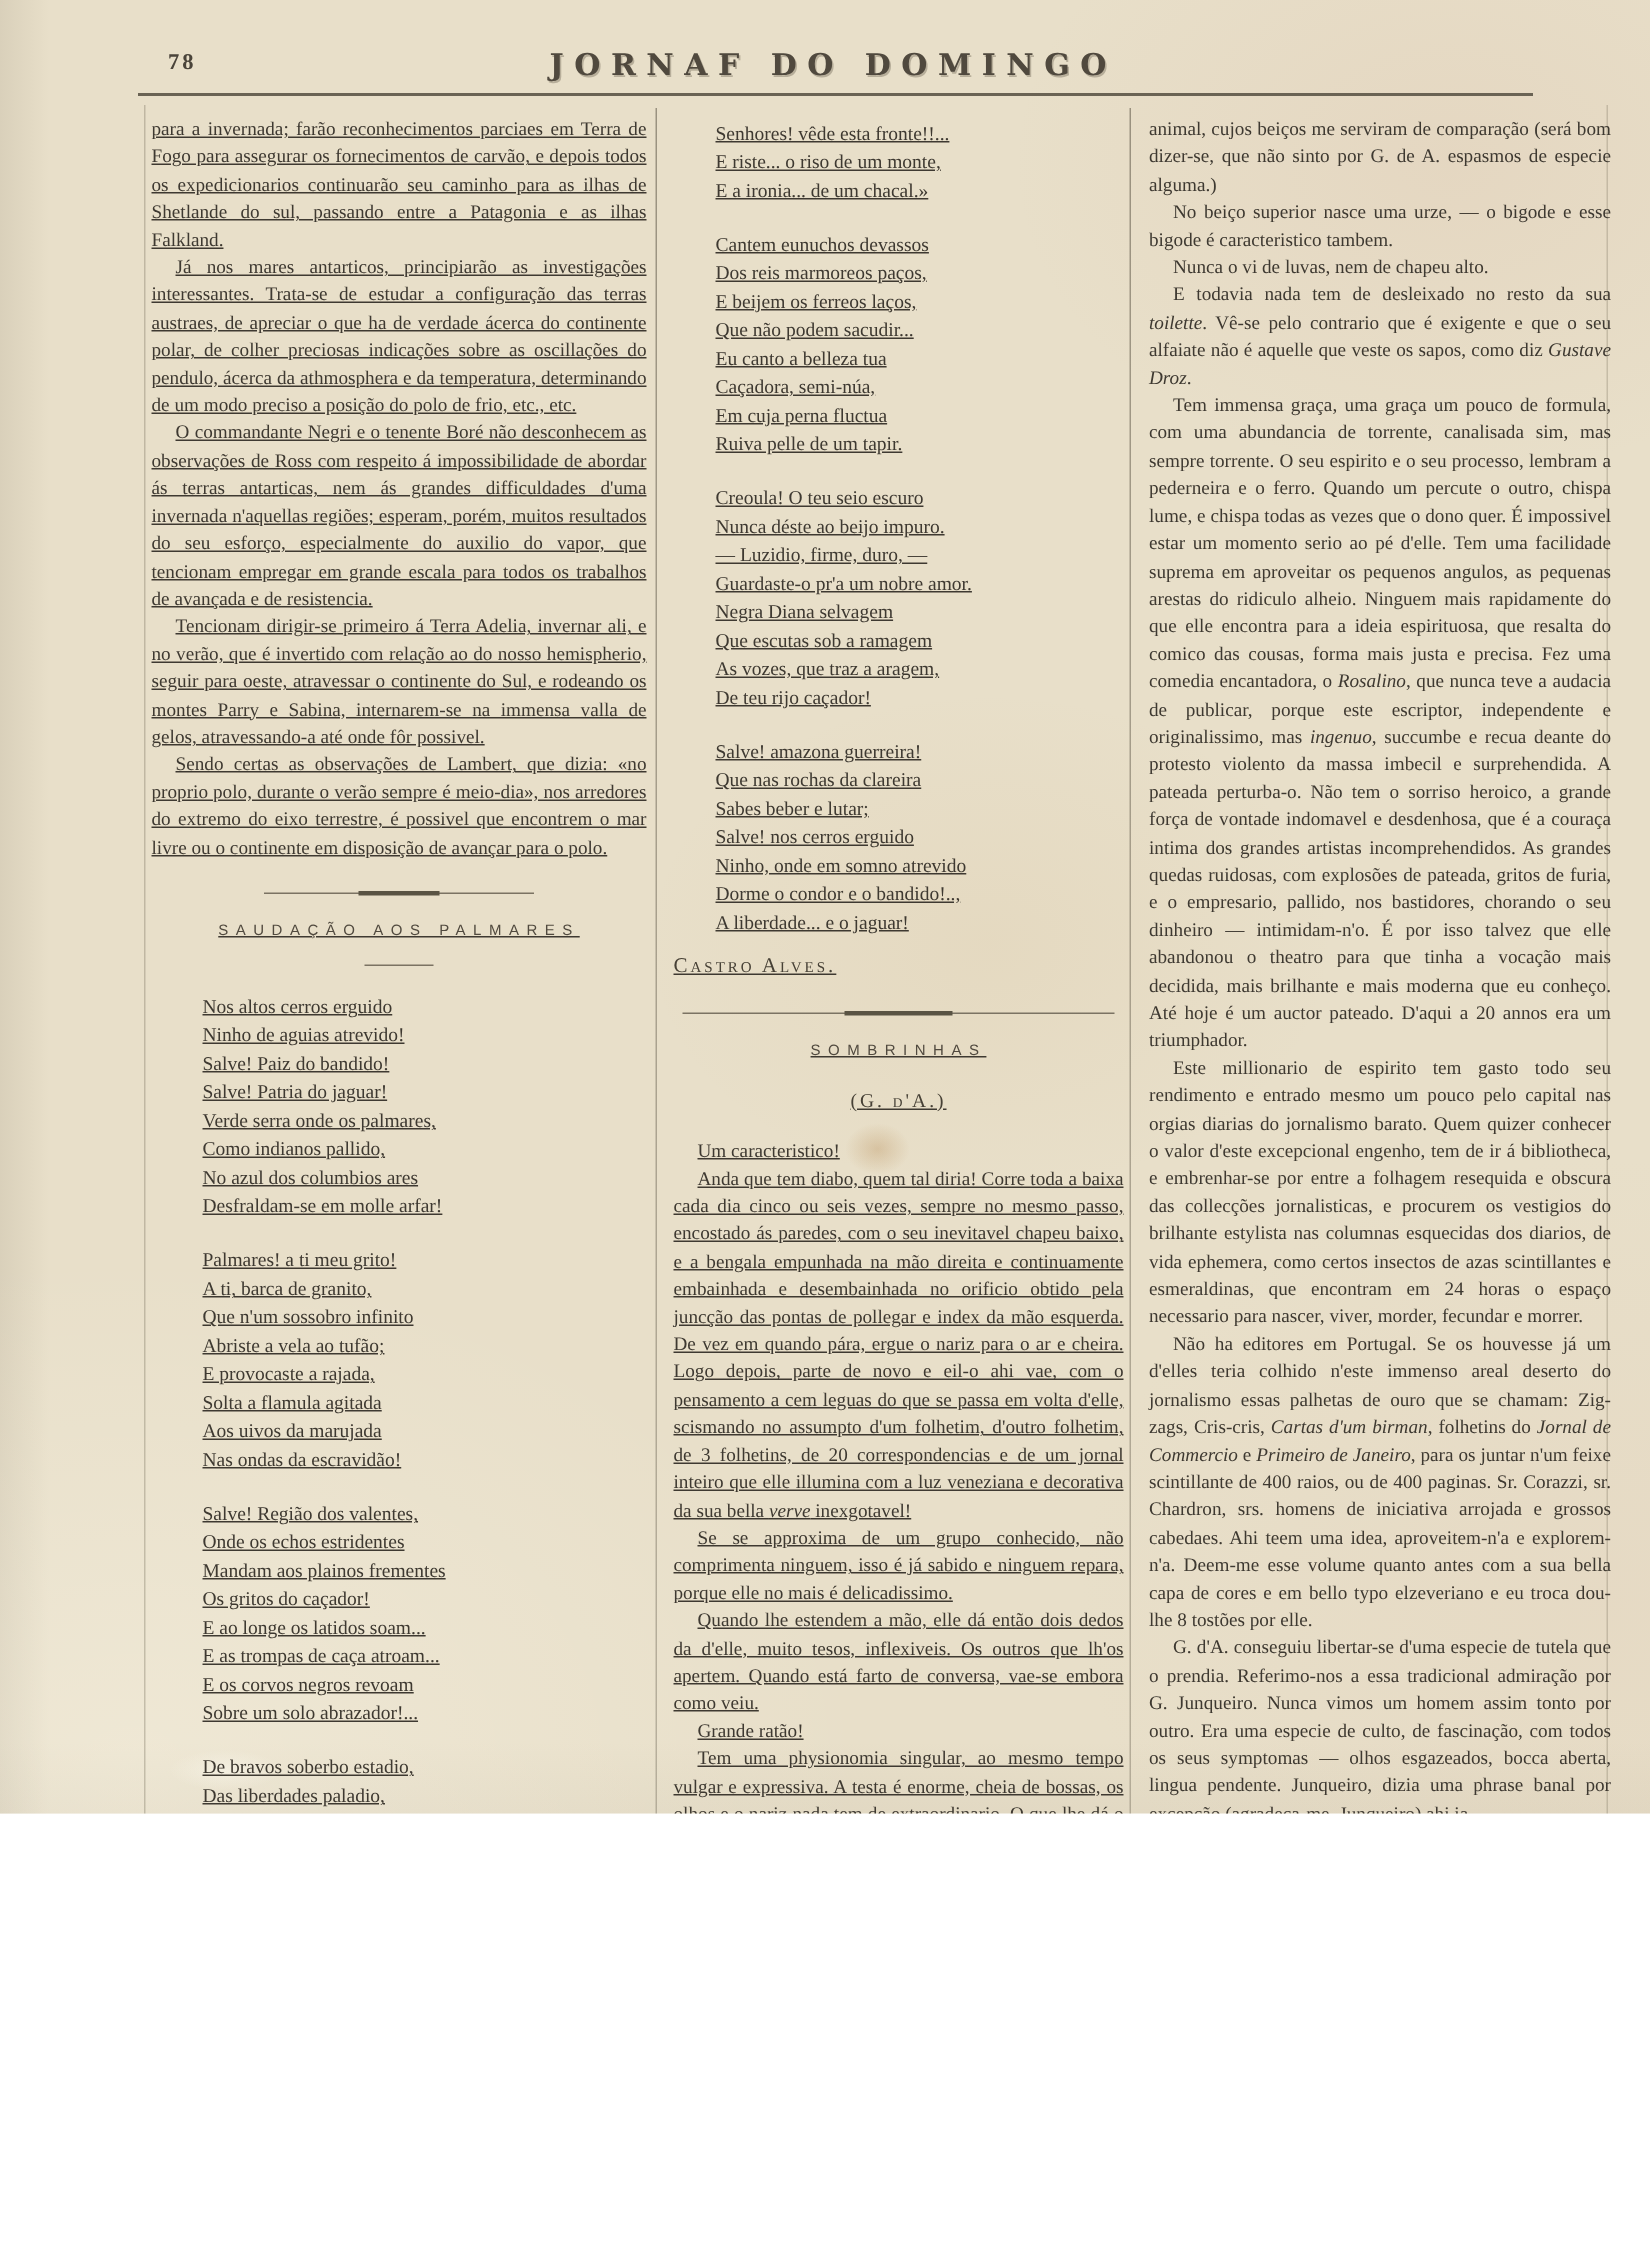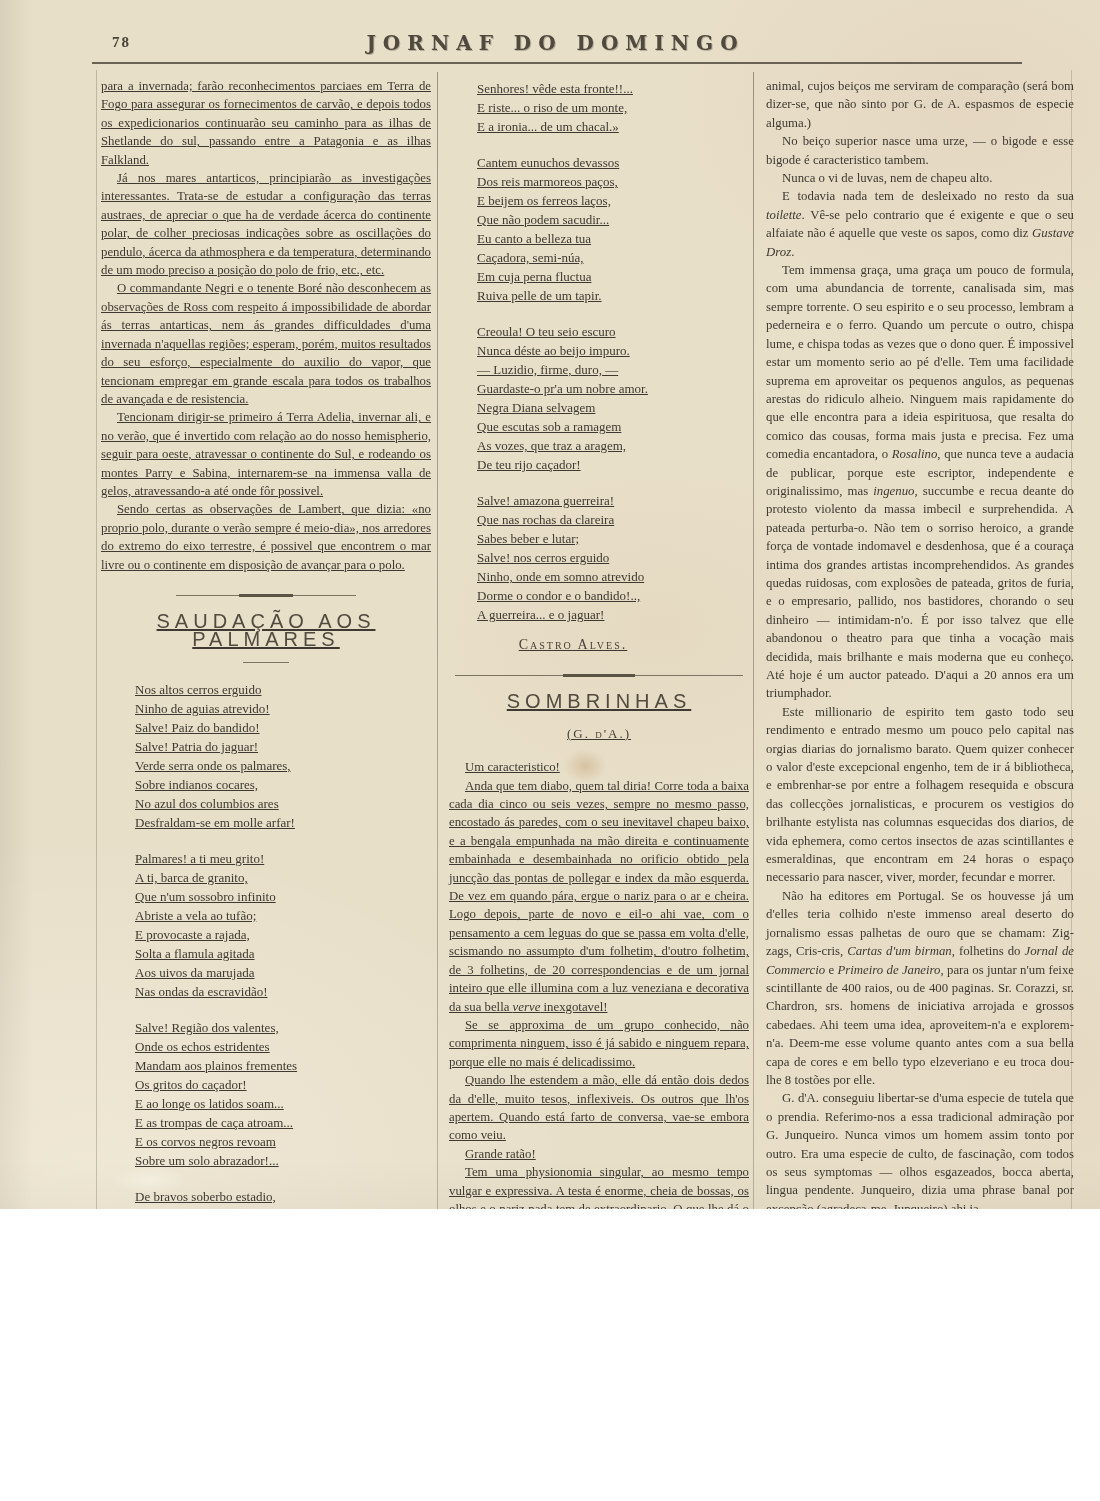--- a/index.html
+++ b/index.html
@@ -58,7 +58,7 @@
     margin:16px 18px 0;text-indent:0;
     text-align:center;
     font-family:"Liberation Sans",sans-serif;
-    font-weight:400;font-size:20px;letter-spacing:5px;
+    font-weight:400;font-size:10px;letter-spacing:5px;
     color:#514a3f;
   }
   .section-subtitle{

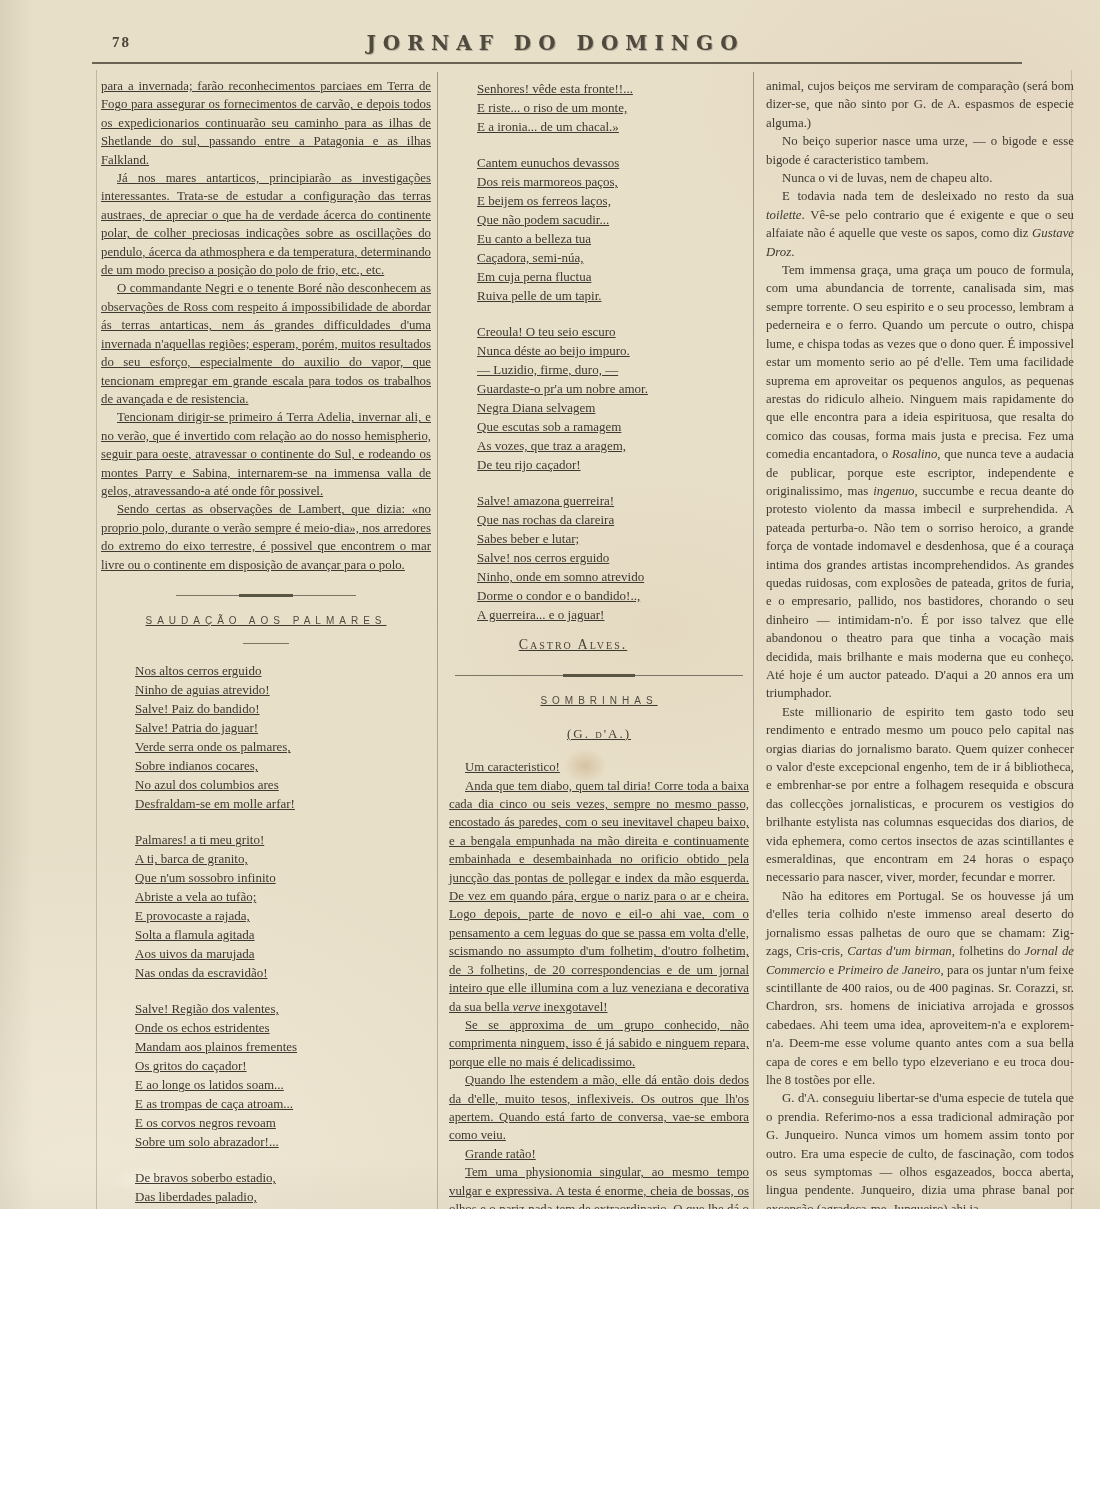--- a/index.html
+++ b/index.html
@@ -179,7 +179,7 @@
         <div class="poem-line">Salve! nos cerros erguido</div>
         <div class="poem-line">Ninho, onde em somno atrevido</div>
         <div class="poem-line">Dorme o condor e o bandido!..,</div>
-        <div class="poem-line">A guerreira... e o jaguar!</div>
+        <div class="poem-line">A liberdade... e o jaguar!</div>
       </div>
       <div class="signature">Castro Alves.</div>
       <div class="rule rule-long"></div>

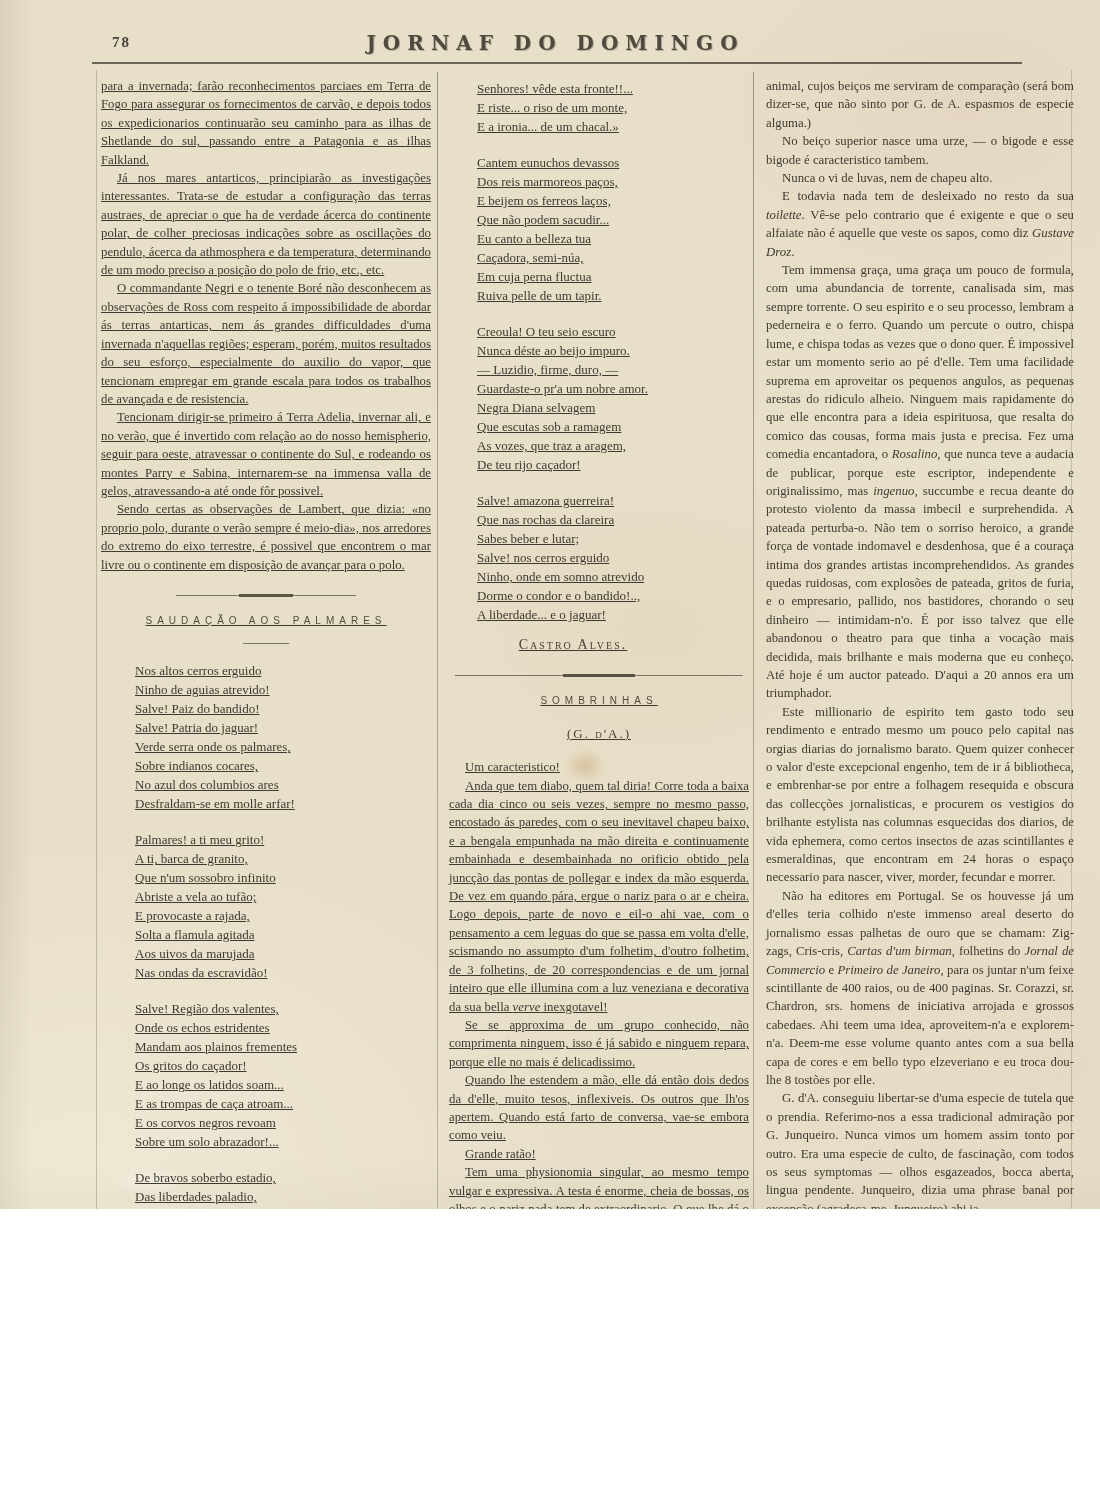--- a/index.html
+++ b/index.html
@@ -66,7 +66,7 @@
     font-size:13px;letter-spacing:2px;margin:14px 0 15px;color:#474136;
   }
   .signature{
-    text-align:center;padding-right:52px;
+    text-align:left;padding-right:52px;
     font-variant:small-caps;letter-spacing:2px;
     font-size:14px;color:#474136;margin-top:12px;
   }

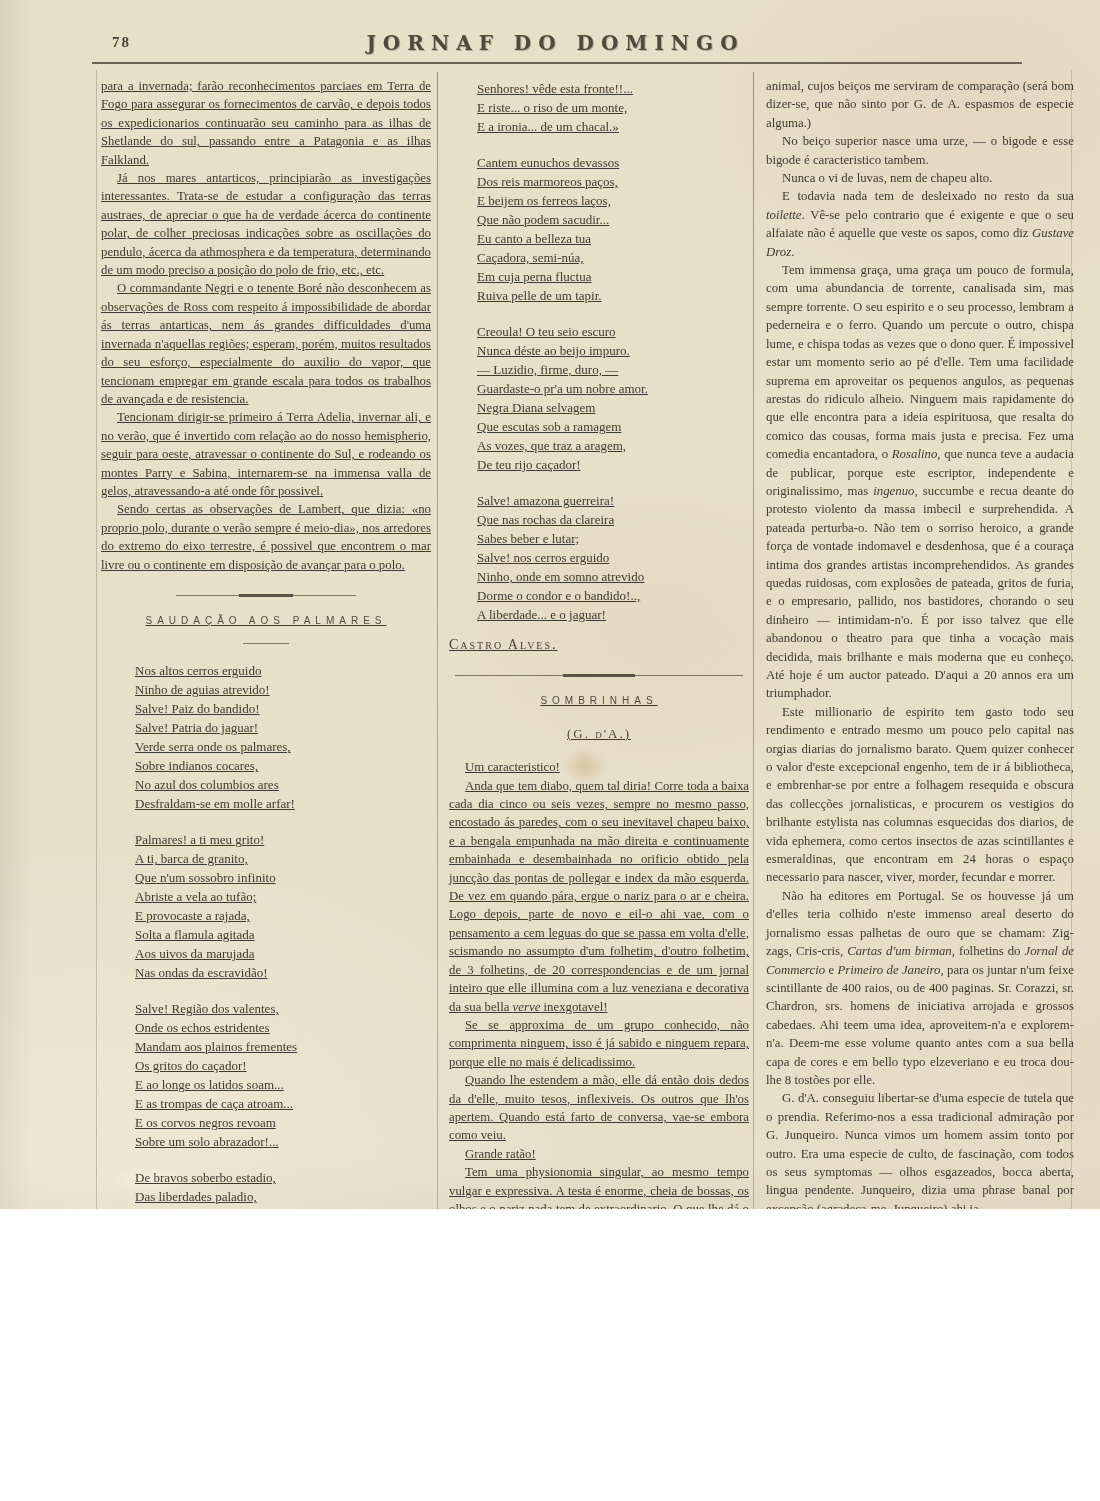--- a/index.html
+++ b/index.html
@@ -113,7 +113,7 @@
         <div class="poem-line">Salve! Paiz do bandido!</div>
         <div class="poem-line">Salve! Patria do jaguar!</div>
         <div class="poem-line">Verde serra onde os palmares,</div>
-        <div class="poem-line">Sobre indianos cocares,</div>
+        <div class="poem-line">Como indianos pallido,</div>
         <div class="poem-line">No azul dos columbios ares</div>
         <div class="poem-line">Desfraldam-se em molle arfar!</div>
       </div>

